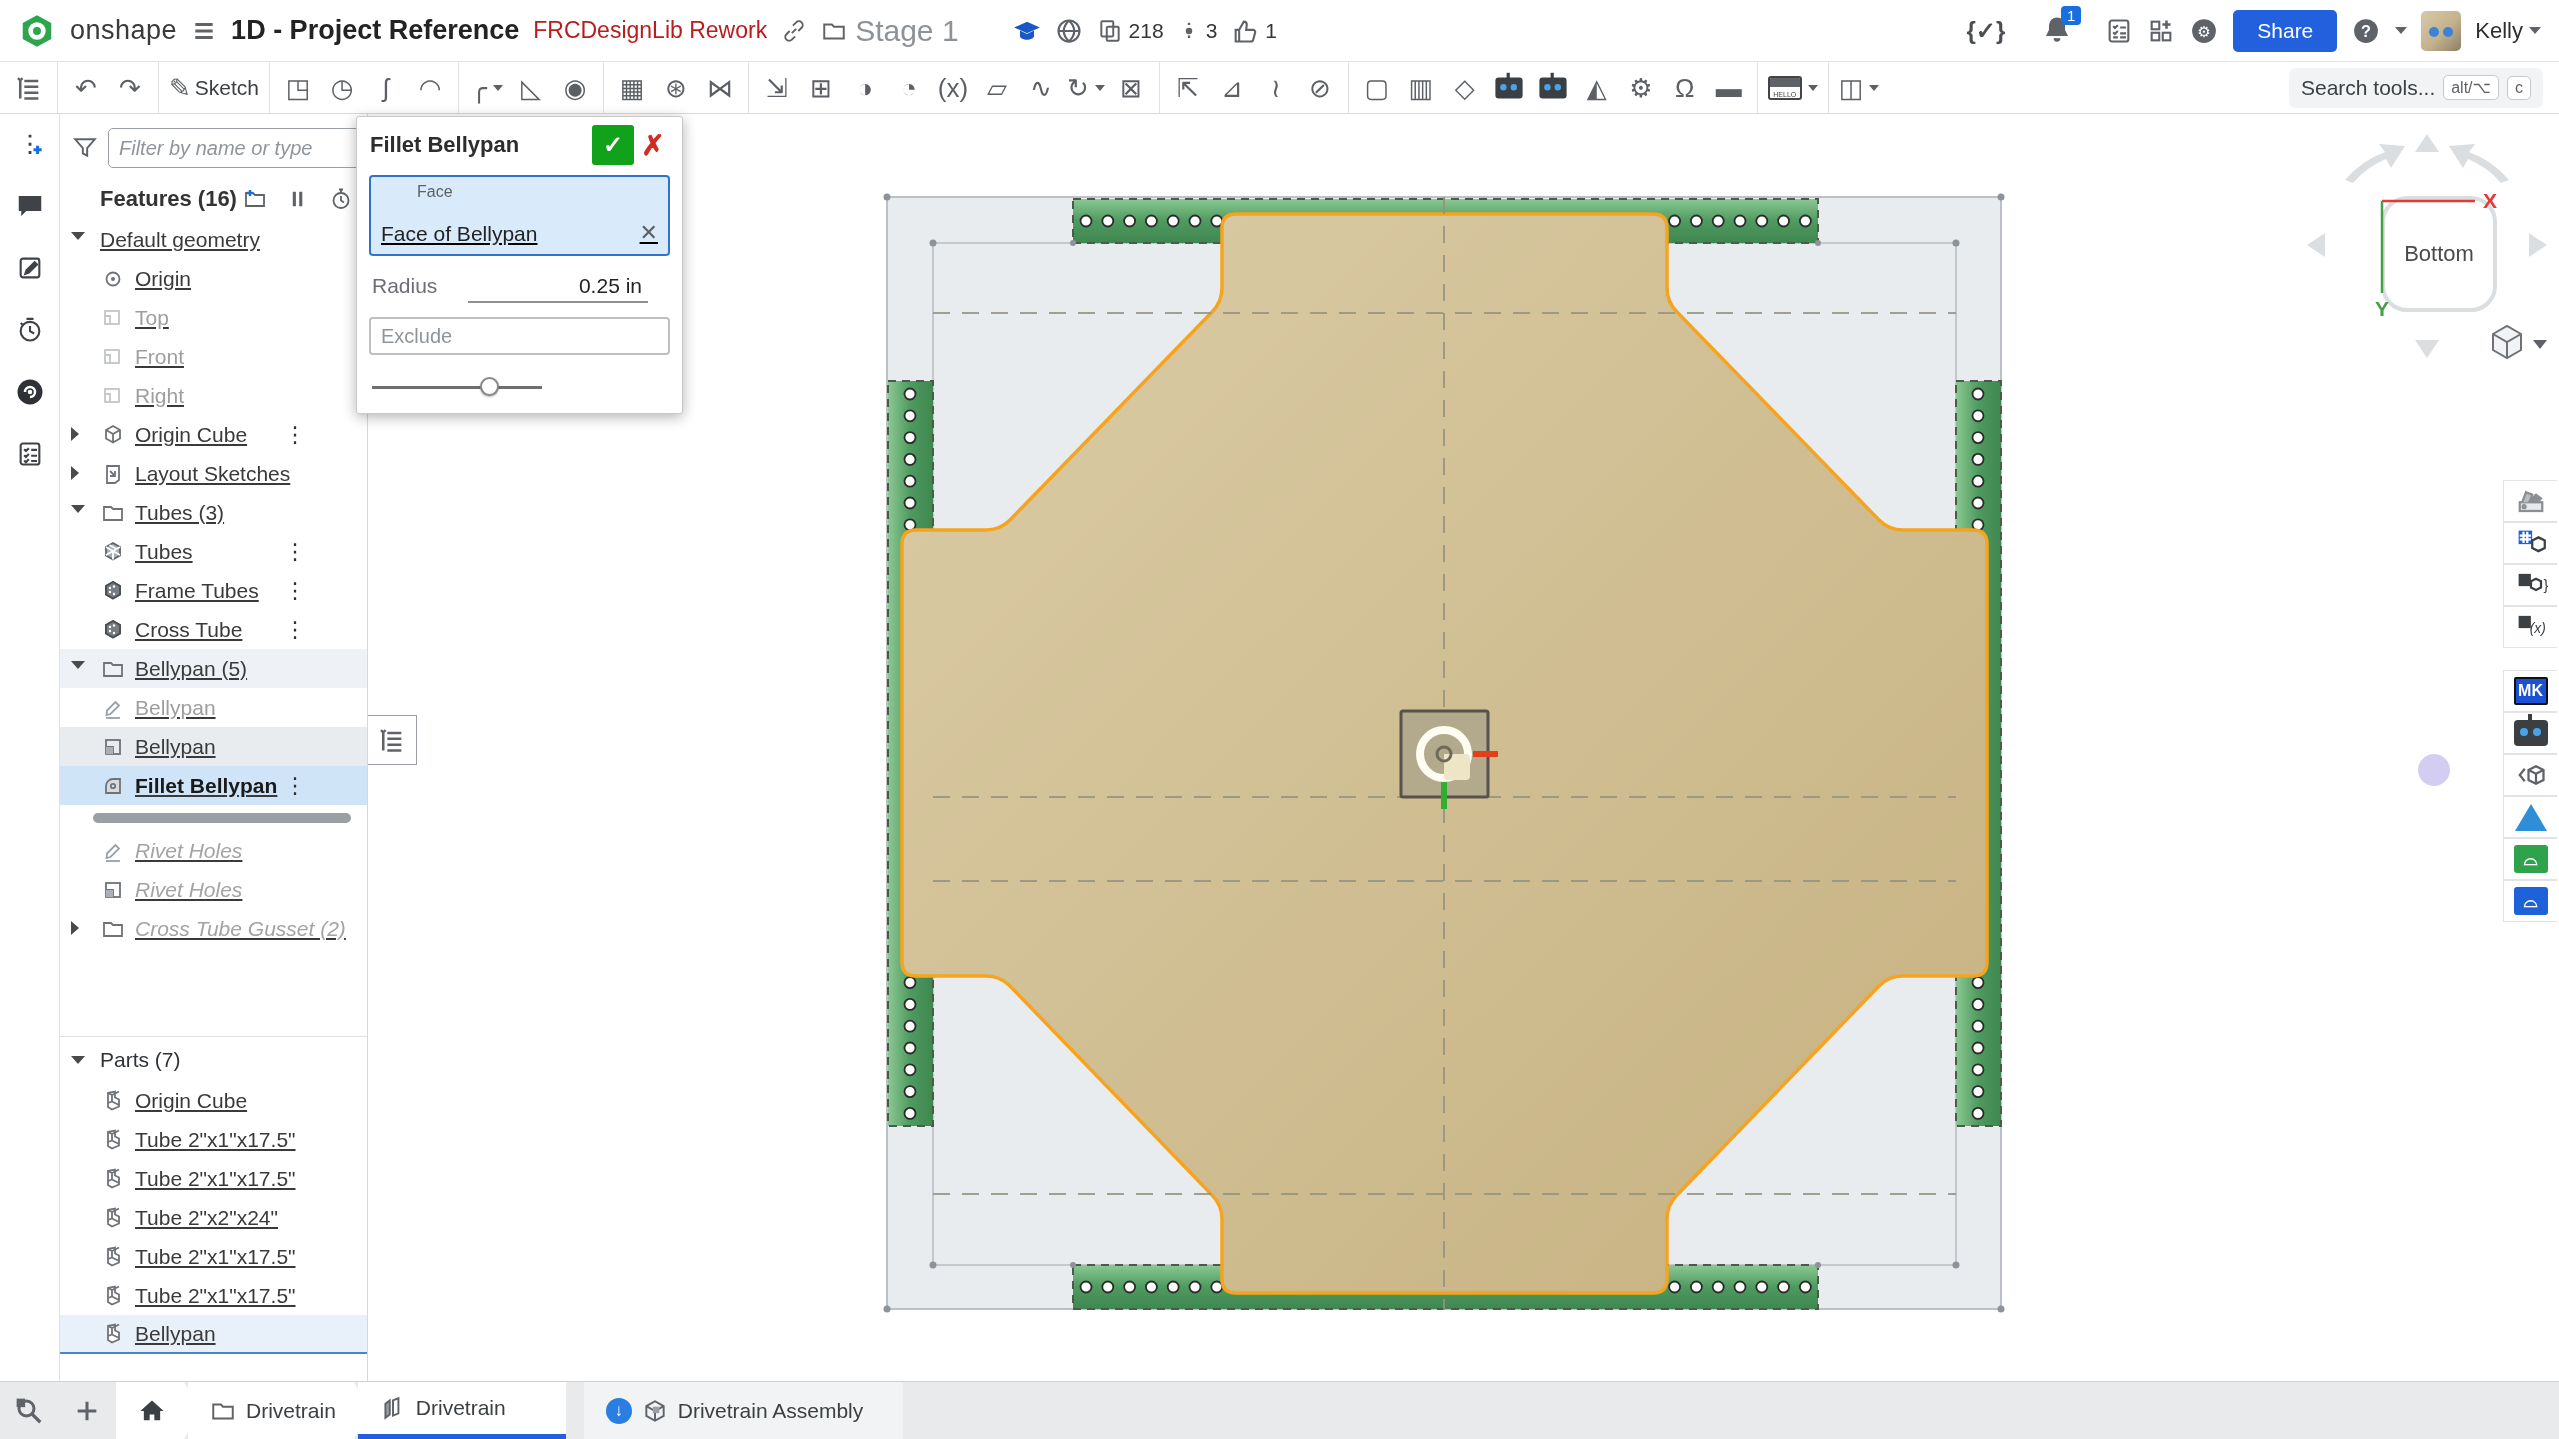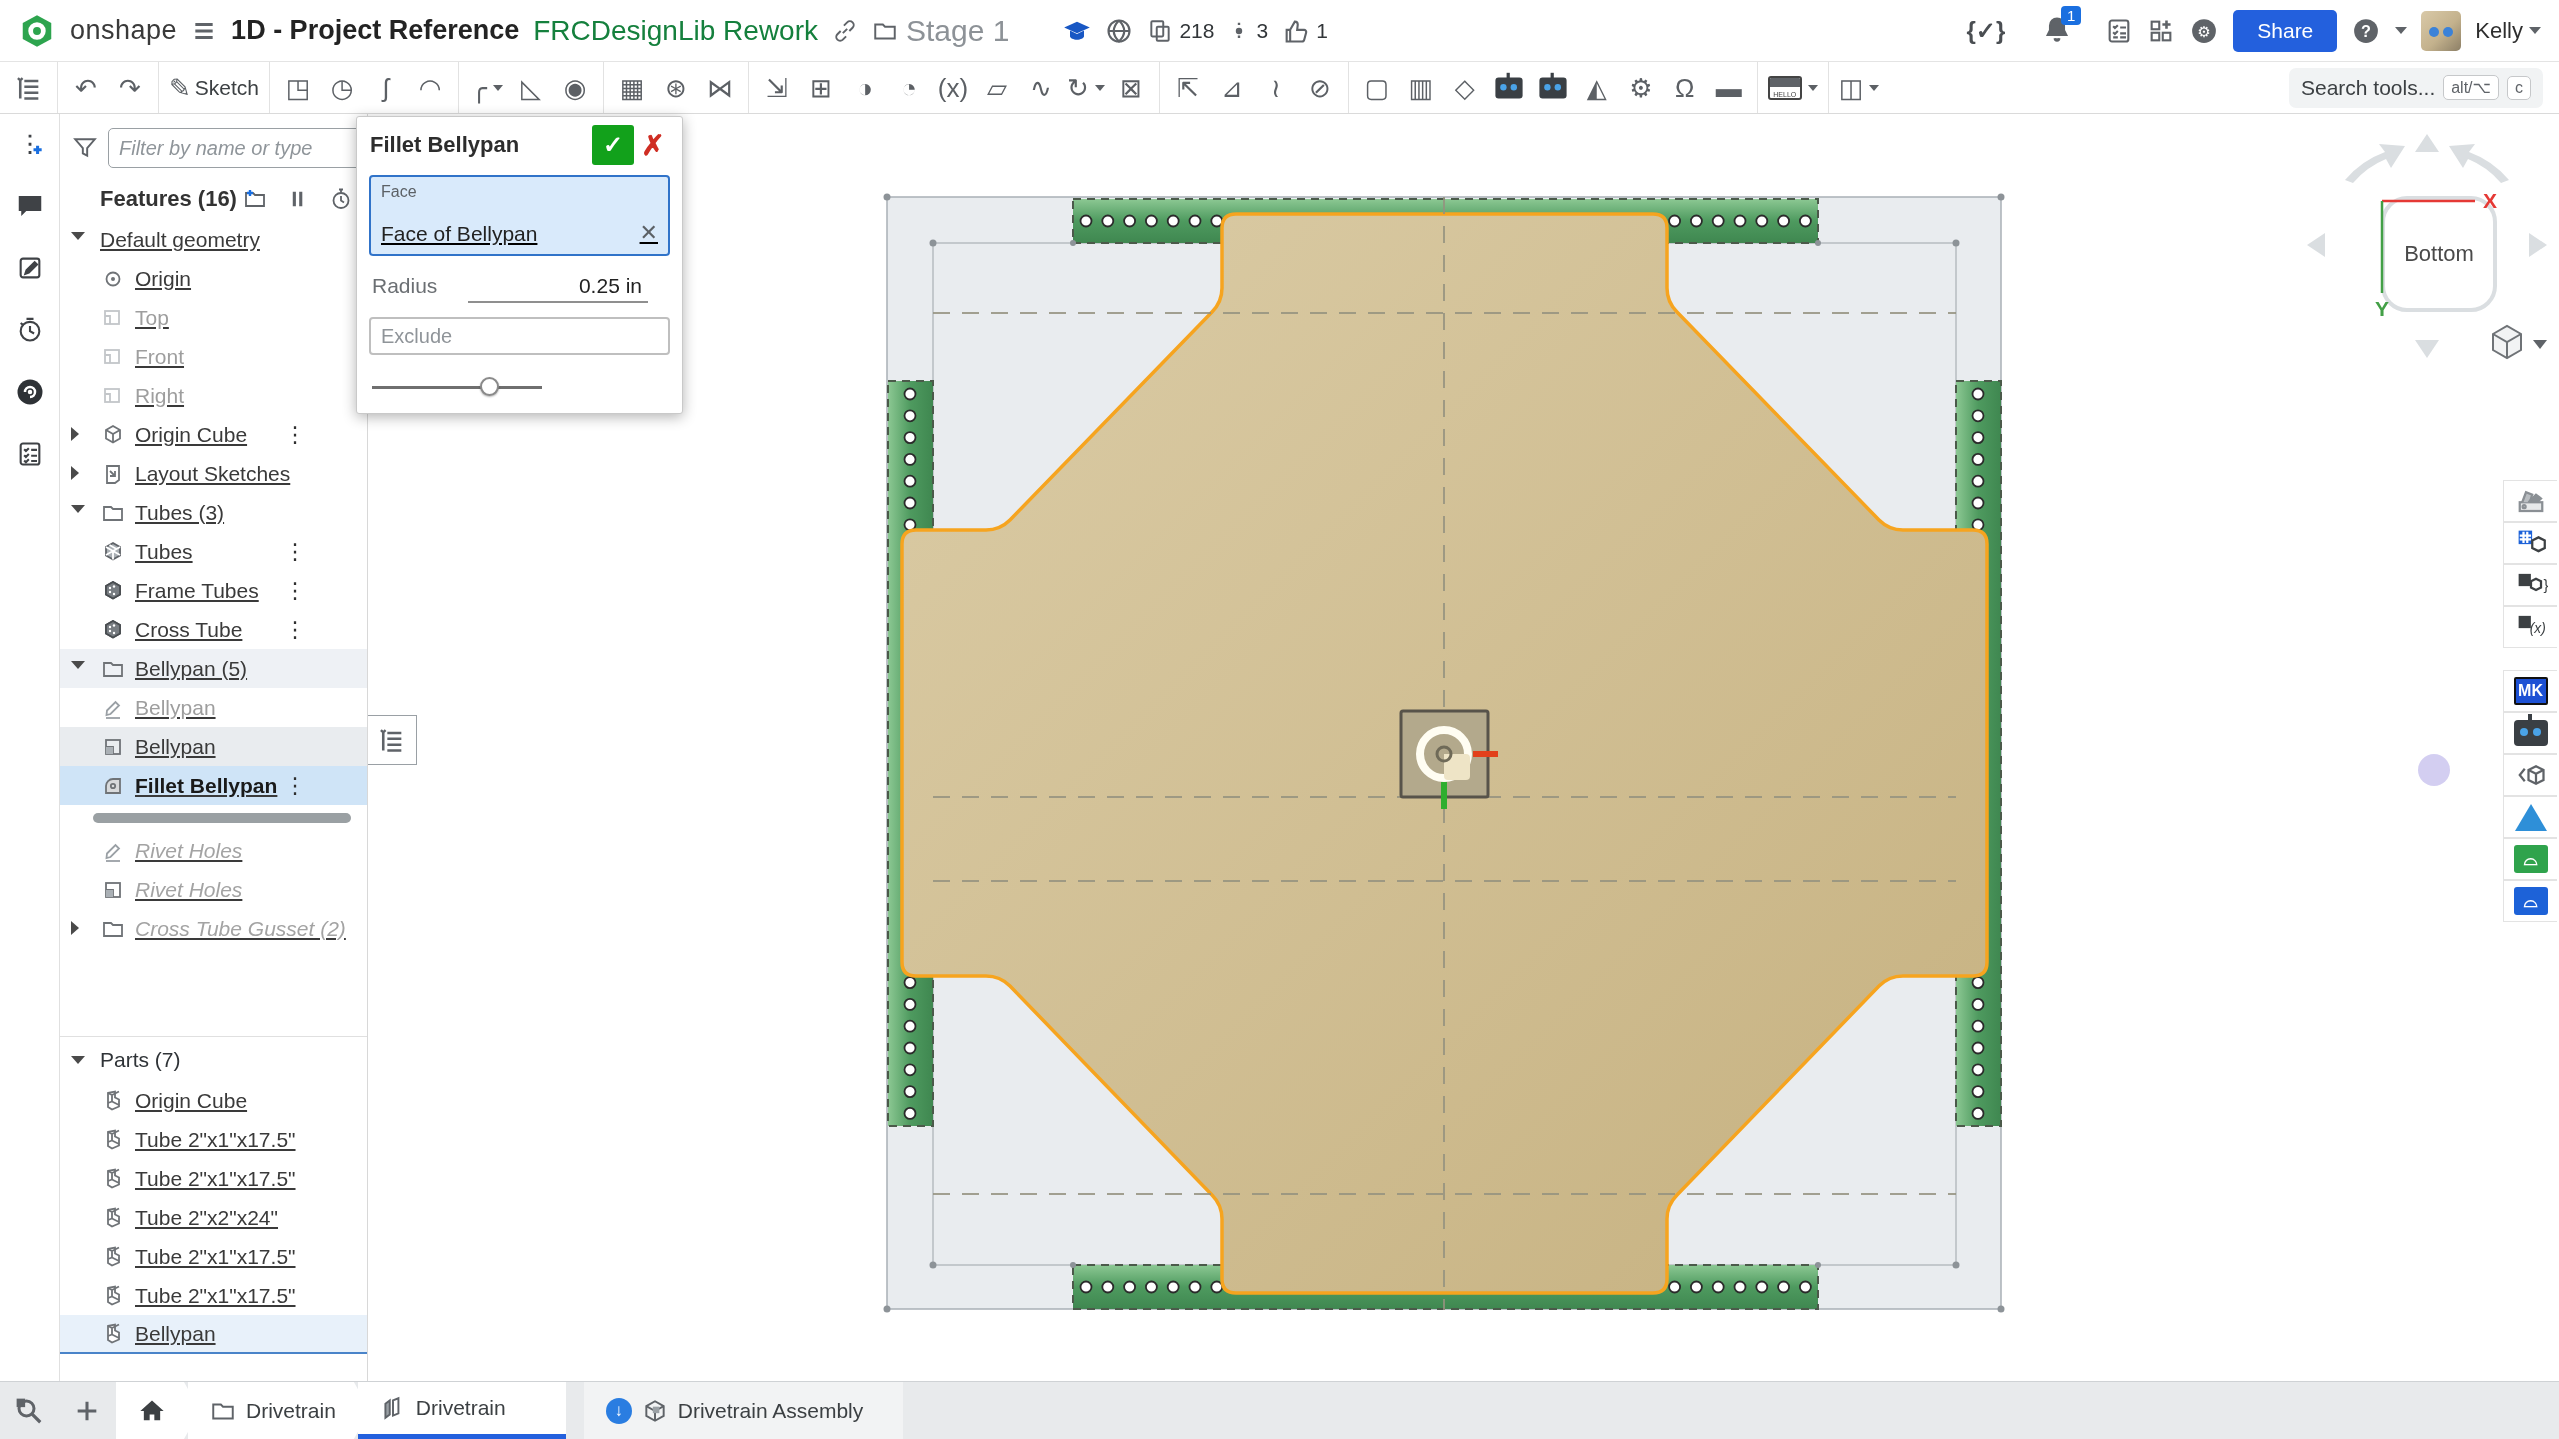--- a/index.html
+++ b/index.html
@@ -12,7 +12,7 @@
     border-bottom:1px solid #e4e4e4; display:flex; align-items:center; padding:0 18px; gap:14px; z-index:60; }
   .wordmark { font-size:27px; color:#3a3a3a; letter-spacing:.5px; }
   .doc-title { font-size:27px; font-weight:bold; color:#232323; white-space:nowrap; }
-  .doc-sub { font-size:28px; color:#15803d; white-space:nowrap; }
+  .doc-sub { font-size:23px; color:#b91c1c; white-space:nowrap; }
   .stage { font-size:30px; color:#8d9297; display:flex; align-items:center; gap:8px; }
   .stat { font-size:21px; color:#323639; display:flex; align-items:center; gap:6px; }
   .hspace { flex:1; }

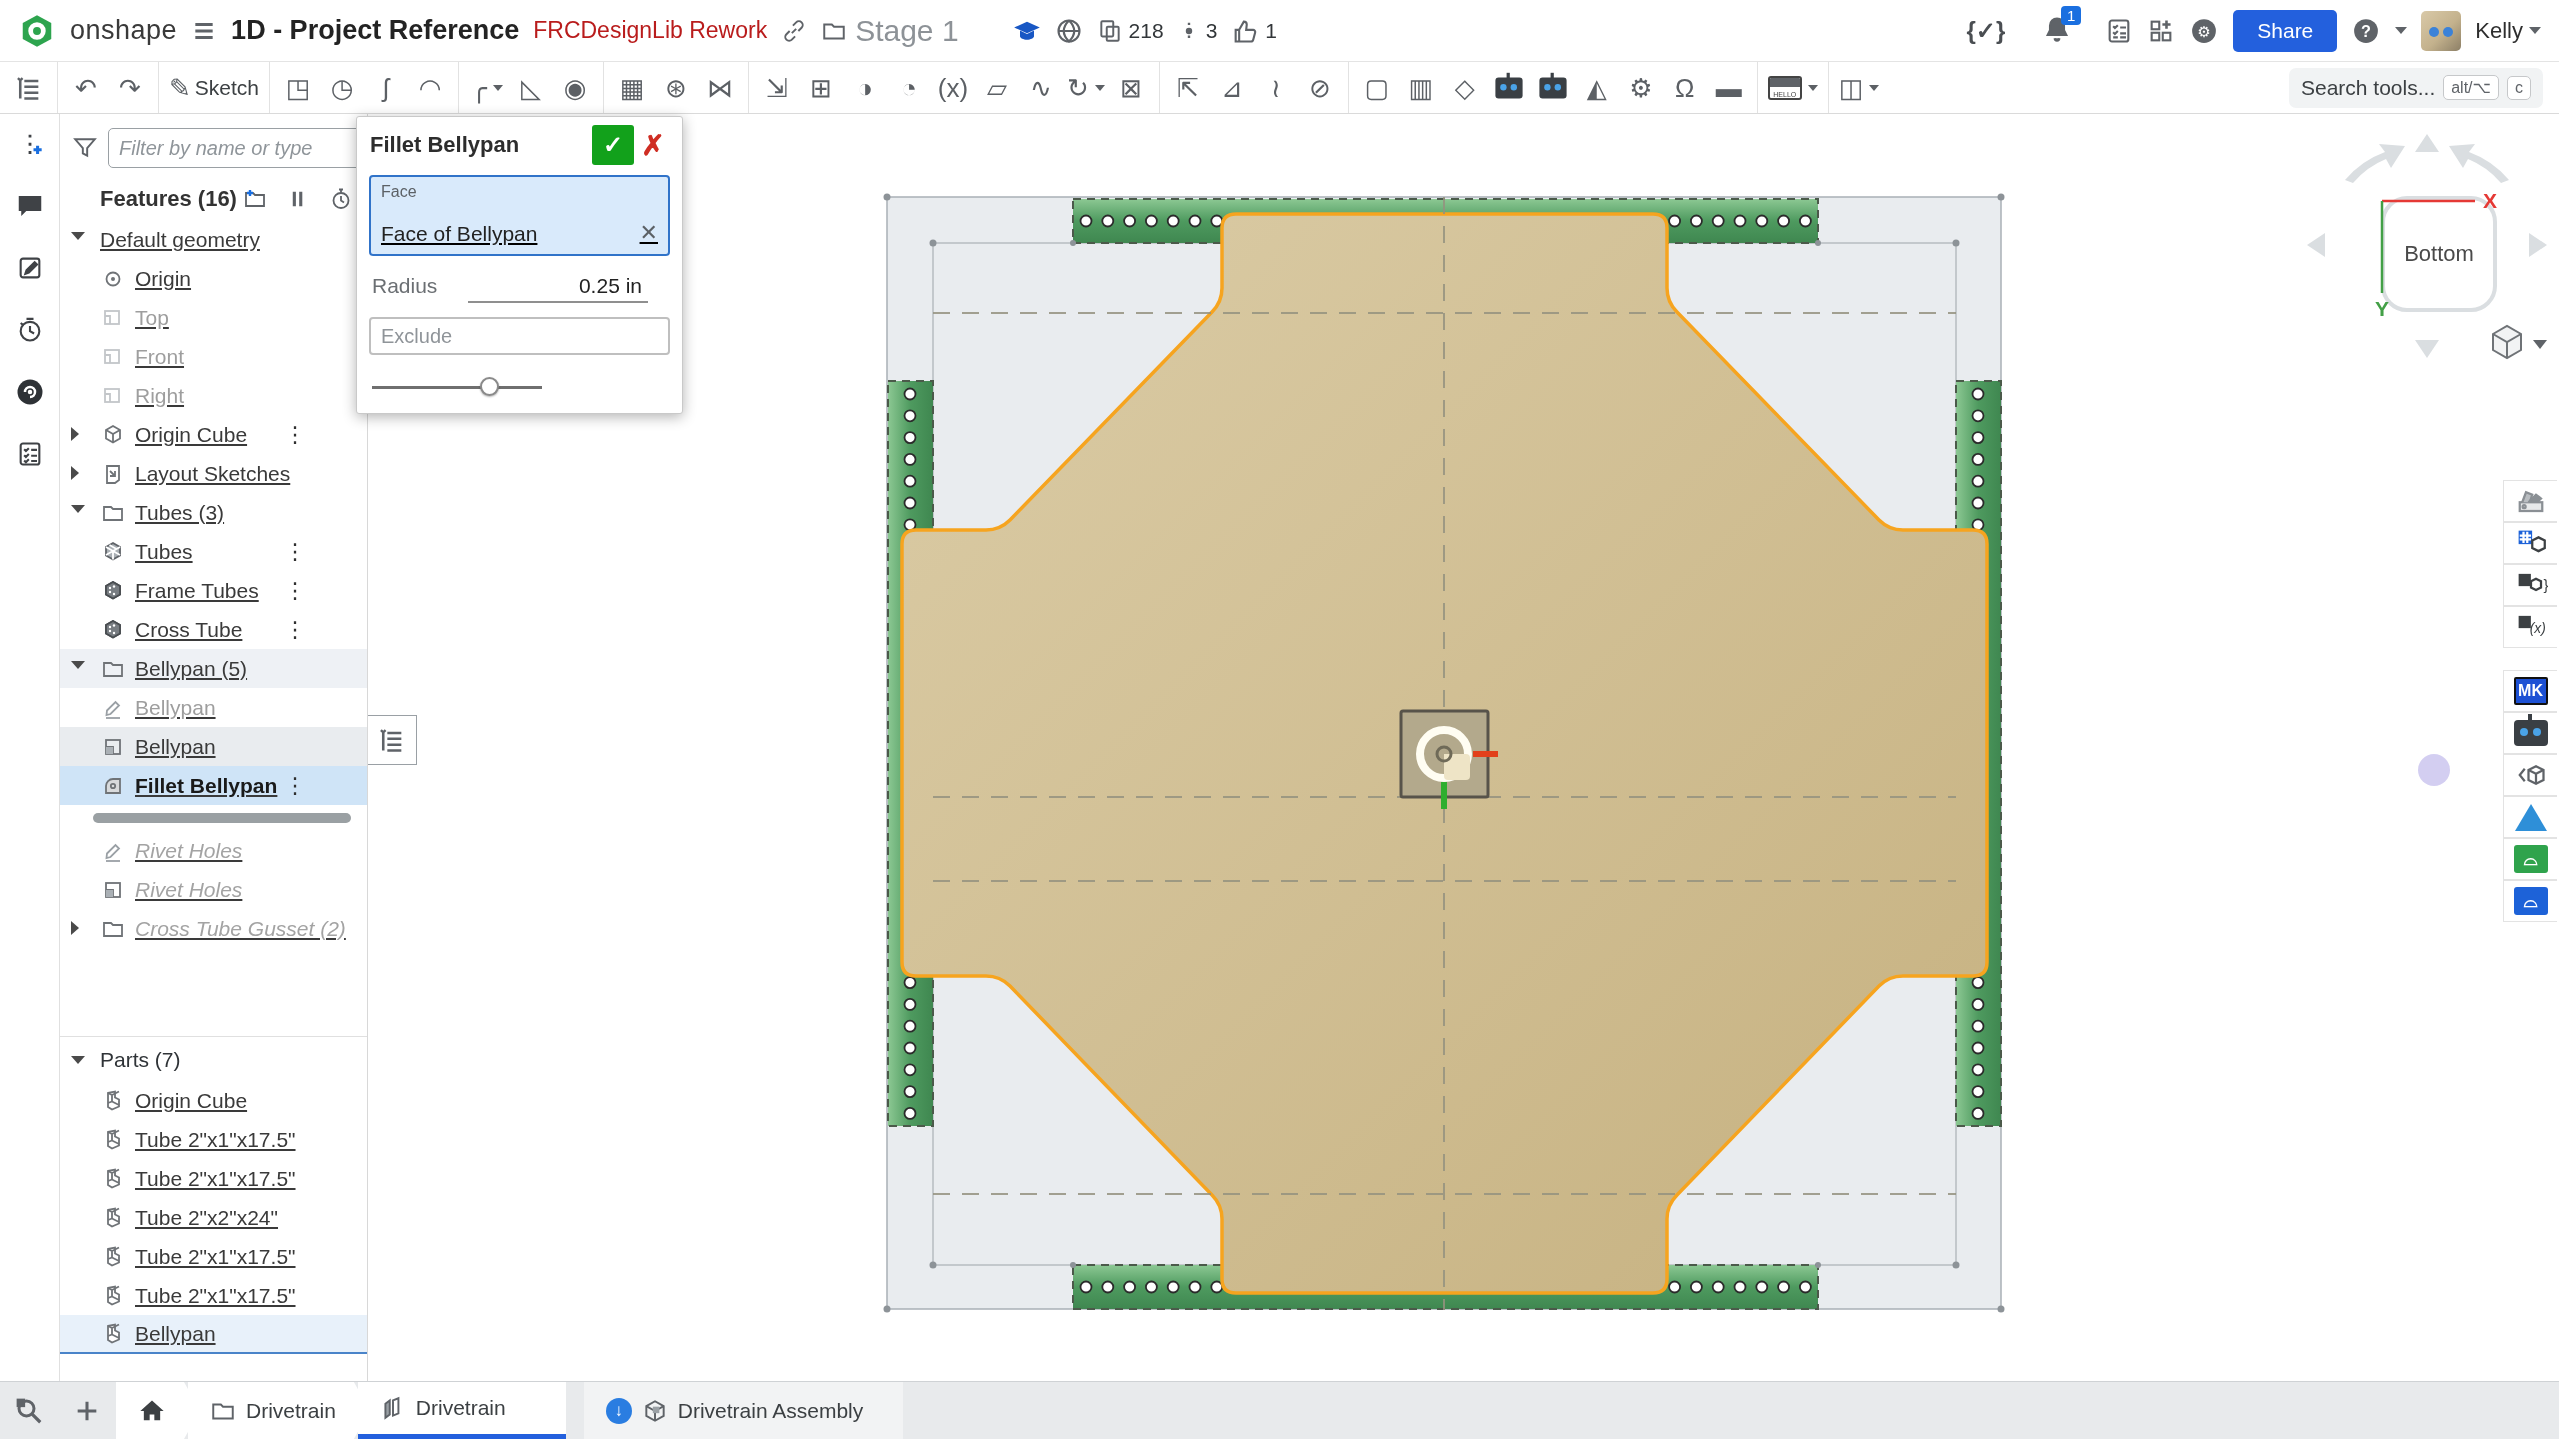--- a/index.html
+++ b/index.html
@@ -128,7 +128,7 @@
     font-size:28px; font-weight:bold; cursor:pointer; }
   .face-box { margin:2px 12px 0 12px; background:#d9eafb; border:2px solid #3073c9; border-radius:4px;
     padding:6px 10px 8px 10px; cursor:pointer; }
-  .face-label { font-size:16px; color:#5c6166; }
+  .face-label { font-size:16px; color:#5c6166;margin-left:36px; }
   .face-val-row { display:flex; align-items:flex-end; margin-top:19px;text-decoration:underline; }
   .face-val { font-size:21px; color:#222; flex:1; }
   .face-clear { font-size:22px; color:#5c6166; cursor:pointer; }

